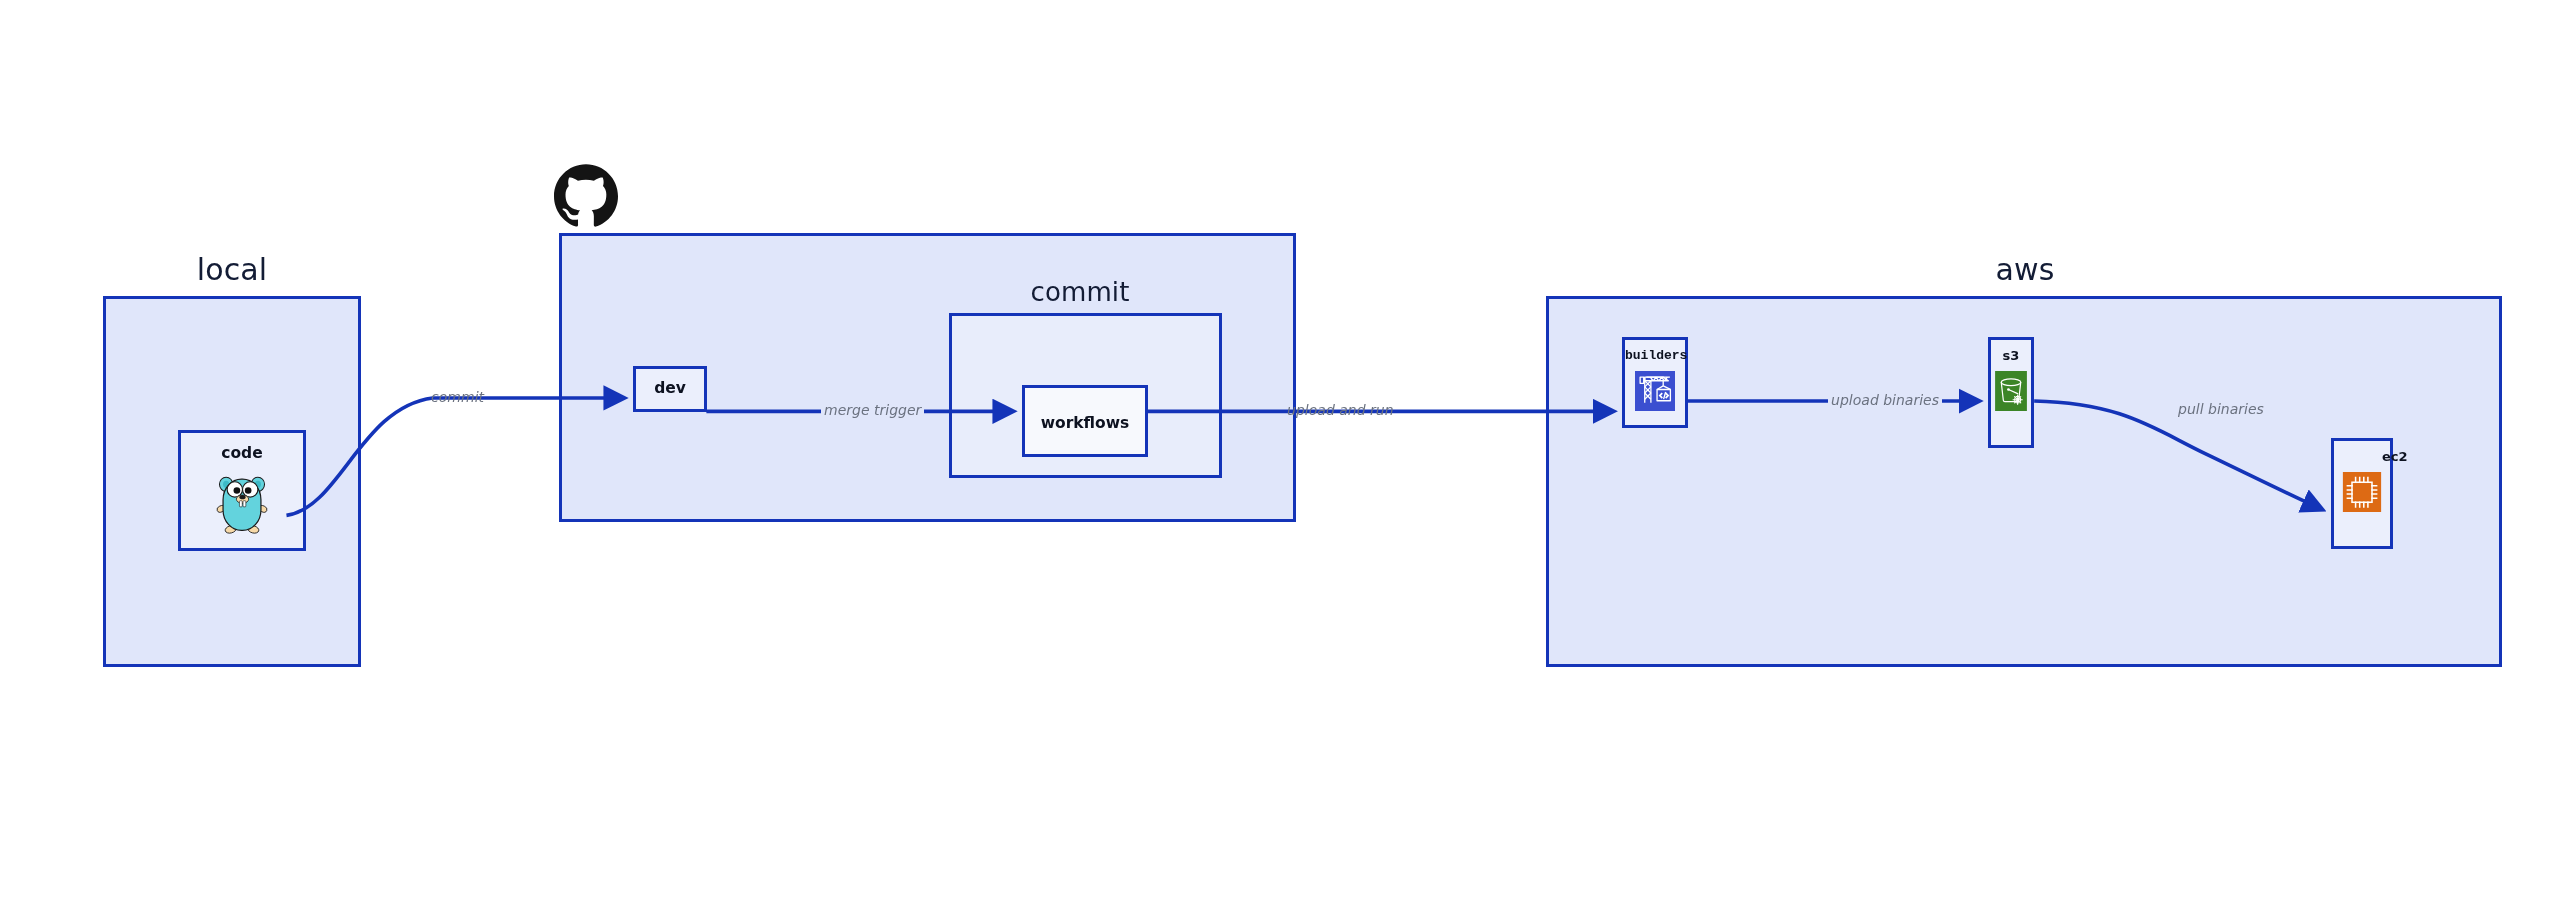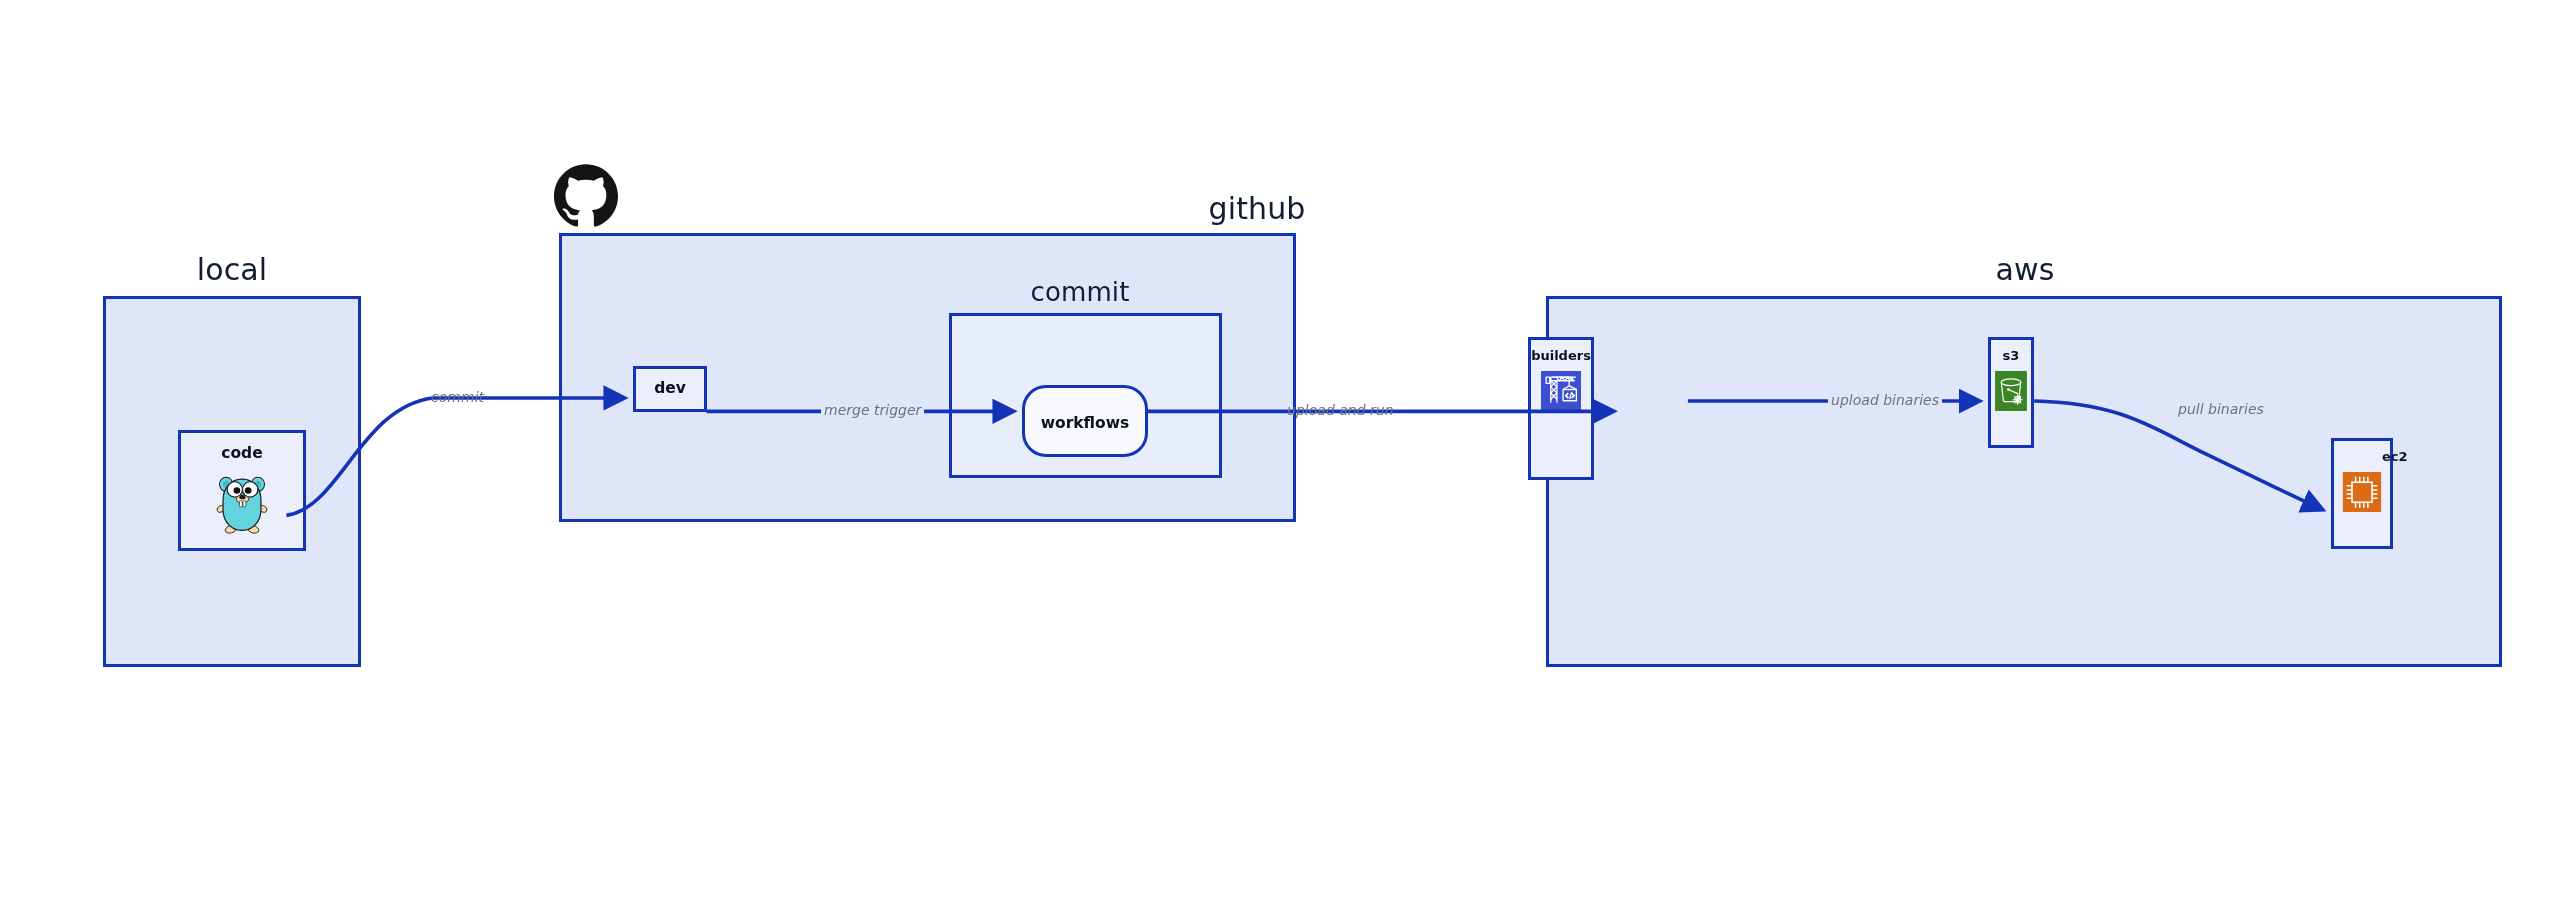--- a/index.html
+++ b/index.html
@@ -133,7 +133,6 @@
     </svg>
   </div>
 
-  <div class="group-title" style="left:1118px;top:191px;width:278px;">github</div>
 
   <div class="group-box" style="left:559px;top:233px;width:737px;height:289px;"></div>
 

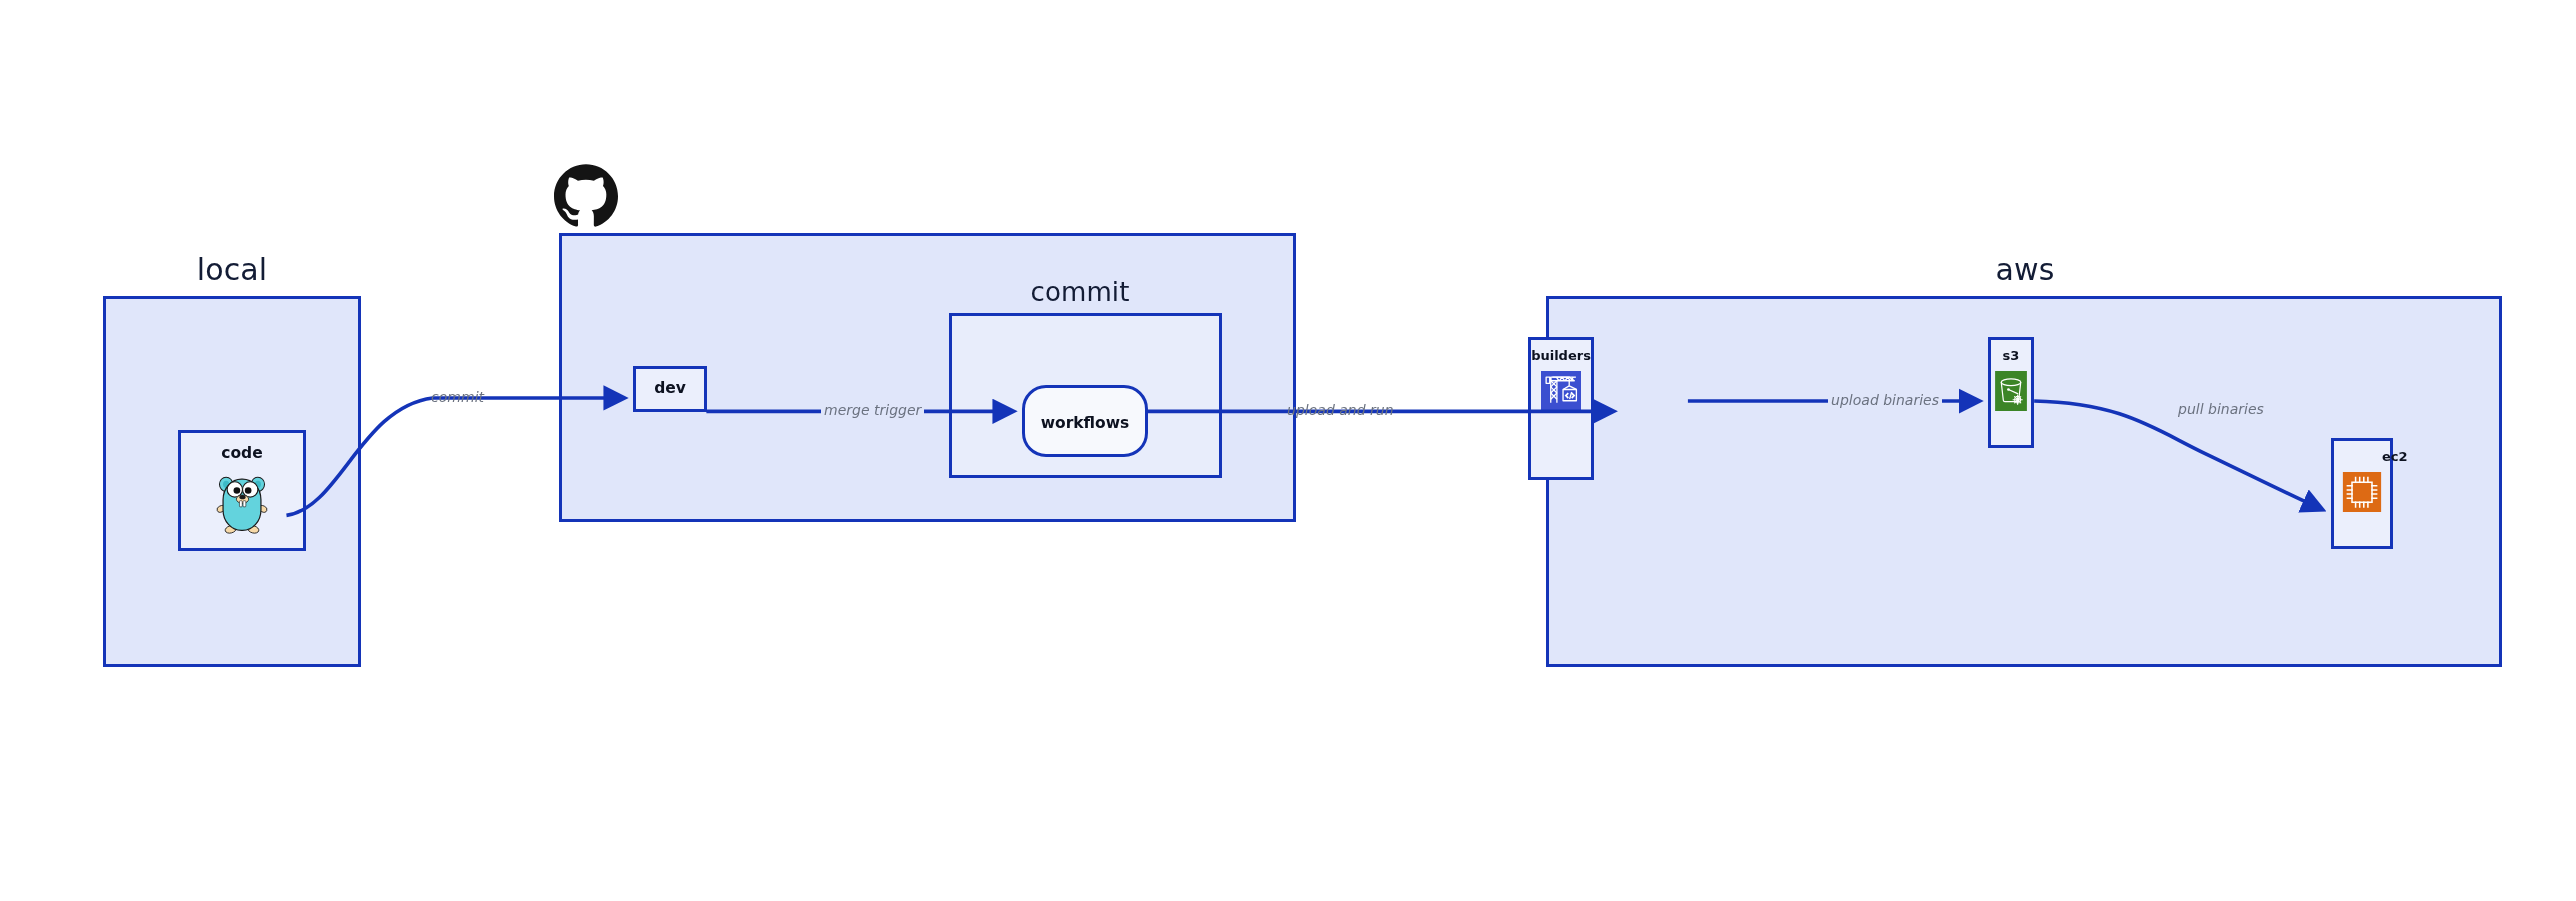--- a/index.html
+++ b/index.html
@@ -152,7 +152,7 @@
 
   <div class="group-box" style="left:1546px;top:296px;width:956px;height:371px;"></div>
 
-  <div class="node" style="left:1528px;top:337px;width:66px;height:143px;">
+  <div class="node" style="left:1622px;top:337px;width:66px;height:91px;font-family:Liberation Mono, monospace;">
     <div class="node-label" style="top:8.2px;font-size:13px;">builders</div>
     <div class="node-icon" style="top:31px;width:40px;height:40px;">
       <svg viewBox="0 0 78 78" width="40" height="40">

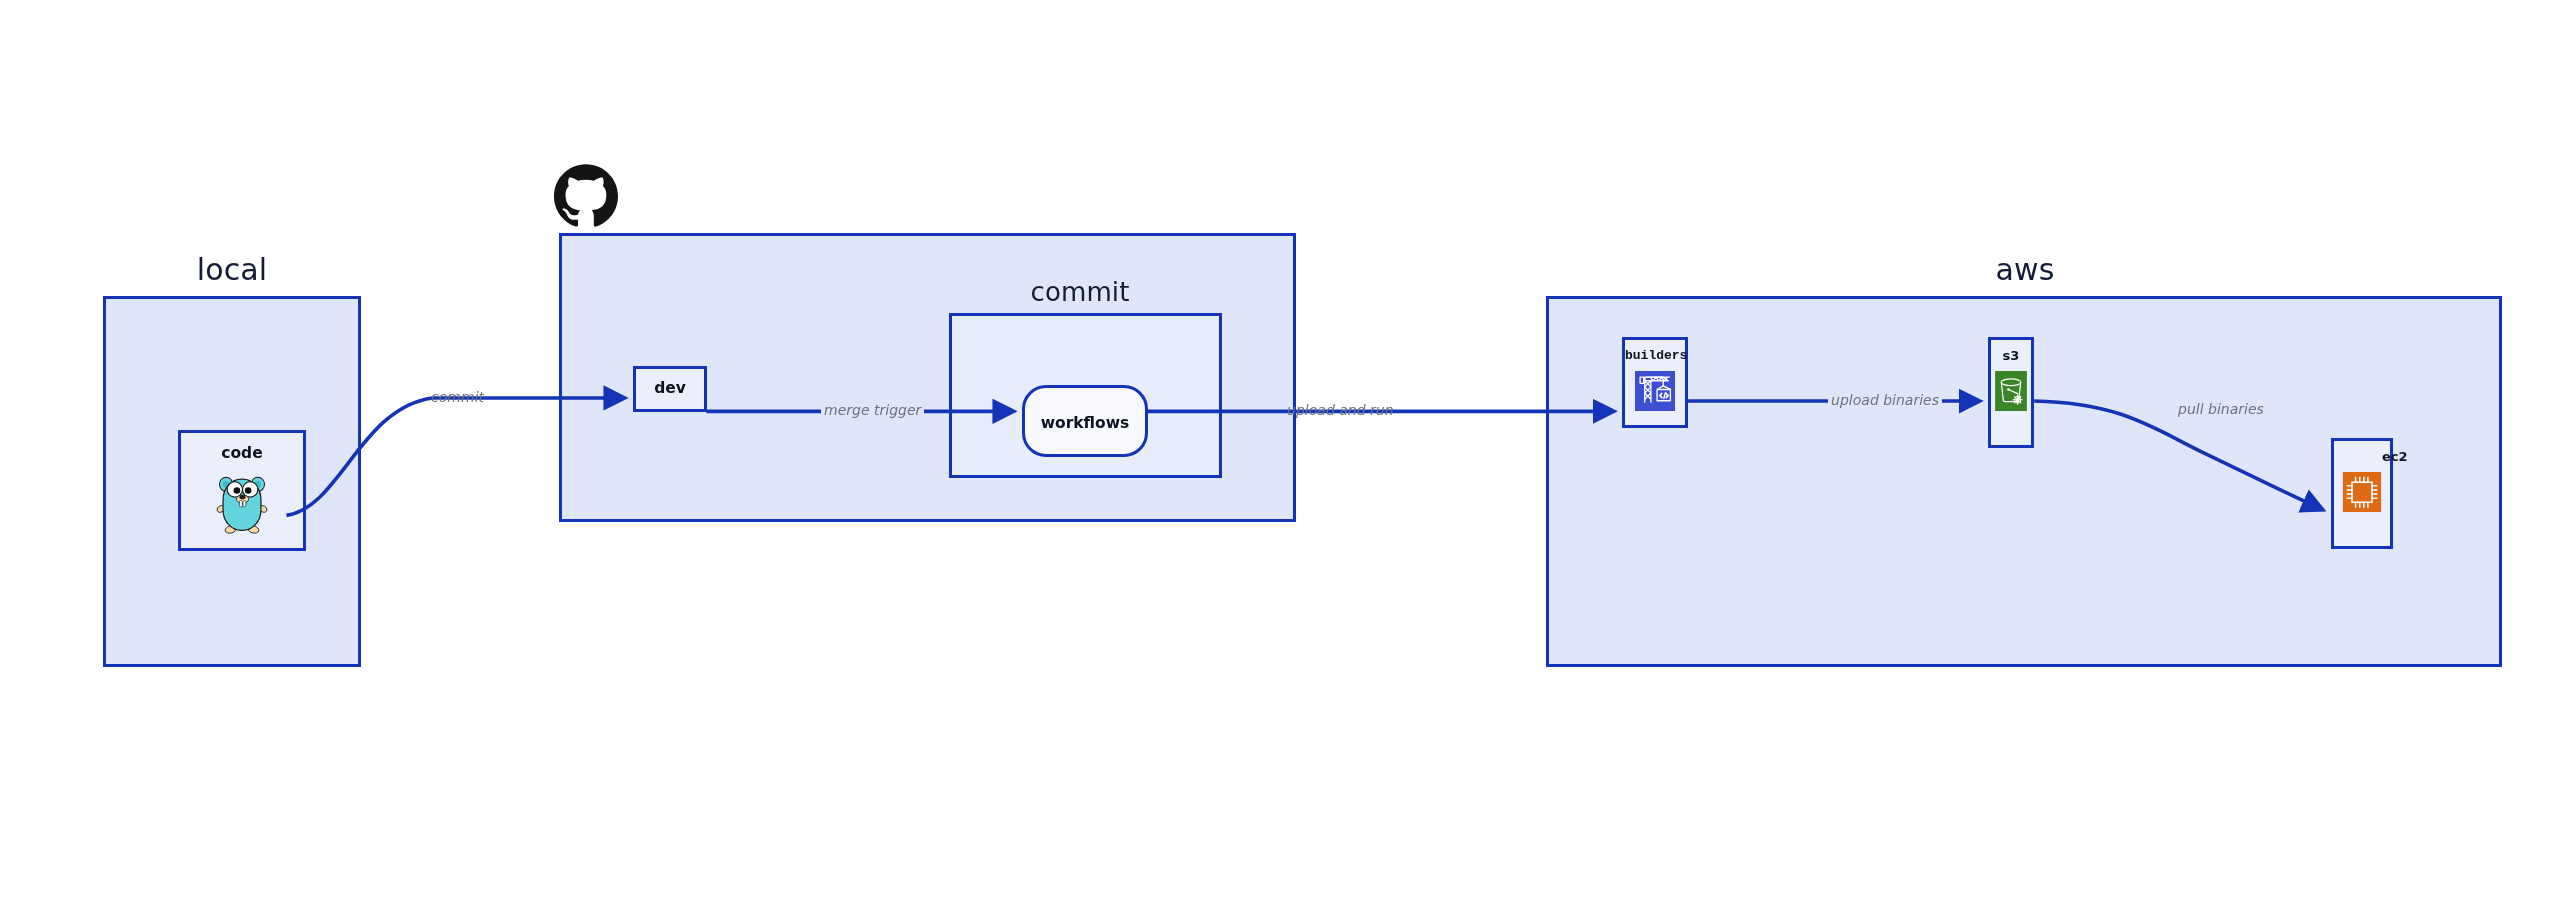--- a/index.html
+++ b/index.html
@@ -144,7 +144,7 @@
 
   <div class="group-box sub" style="left:949px;top:313px;width:273px;height:165px;"></div>
 
-  <div class="node white" style="left:1022px;top:385px;width:126px;height:72px;border-radius:24px;">
+  <div class="node white" style="left:1022px;top:385px;width:126px;height:72px;">
     <div class="node-label" style="top:26px;">workflows</div>
   </div>
 

